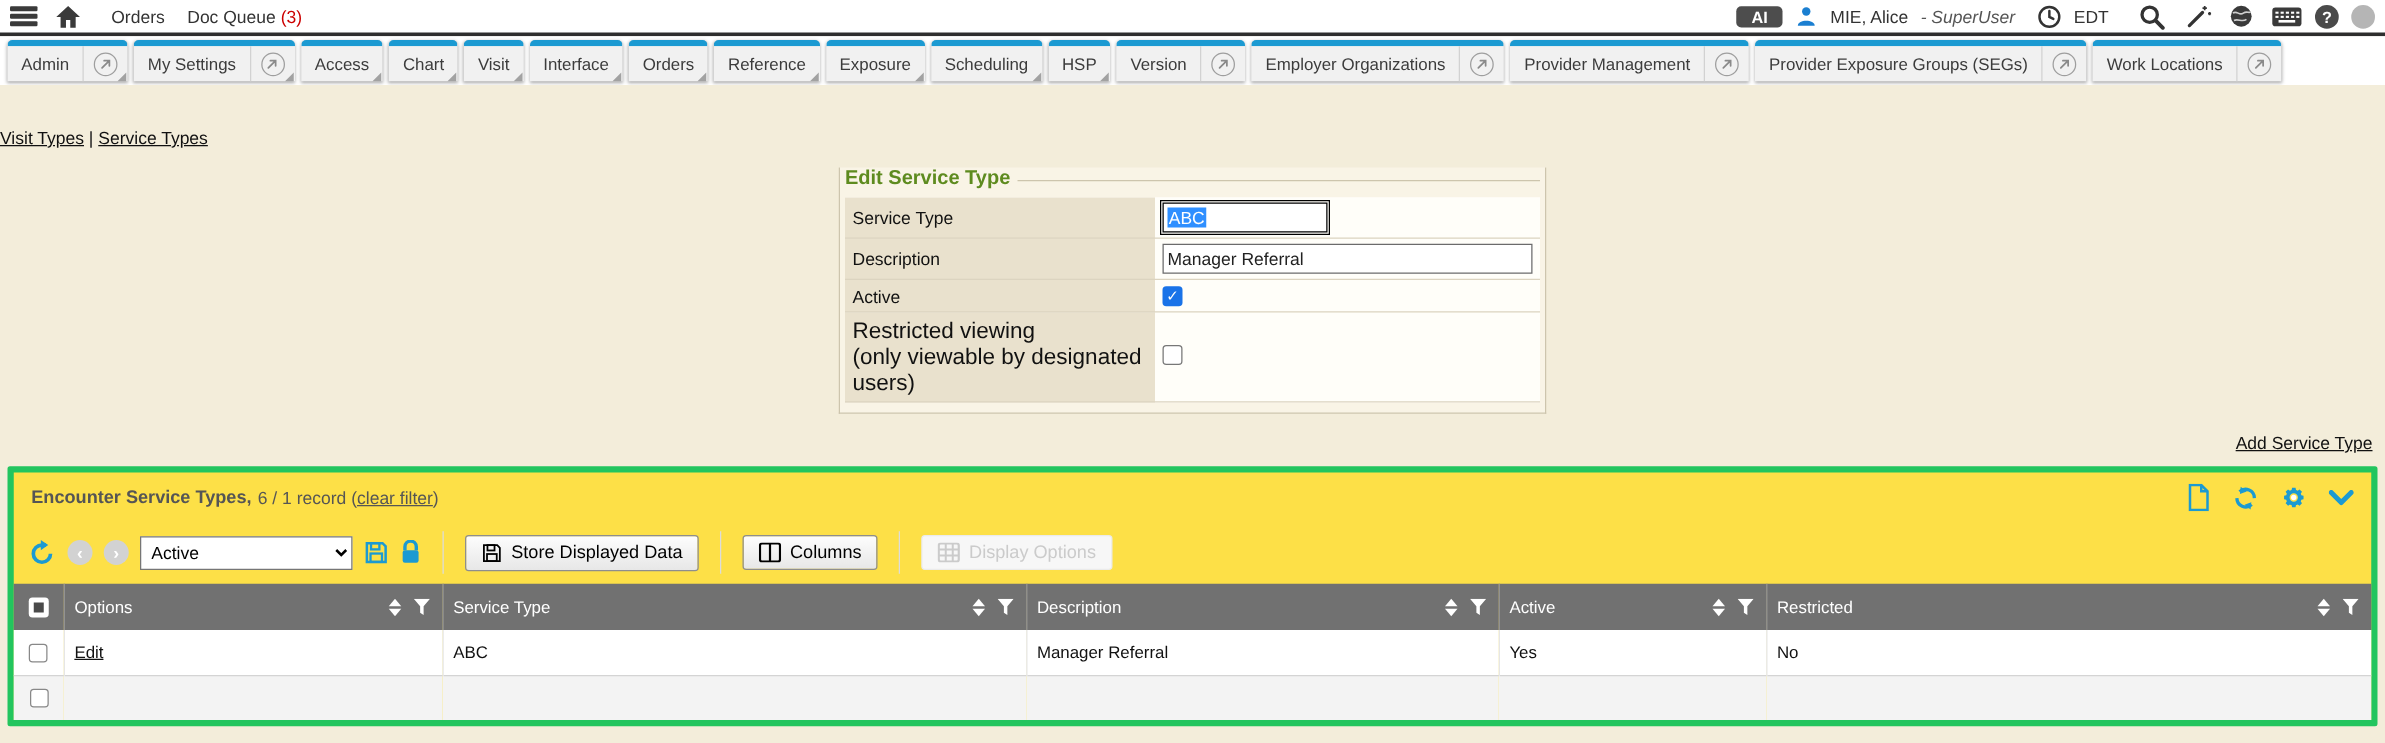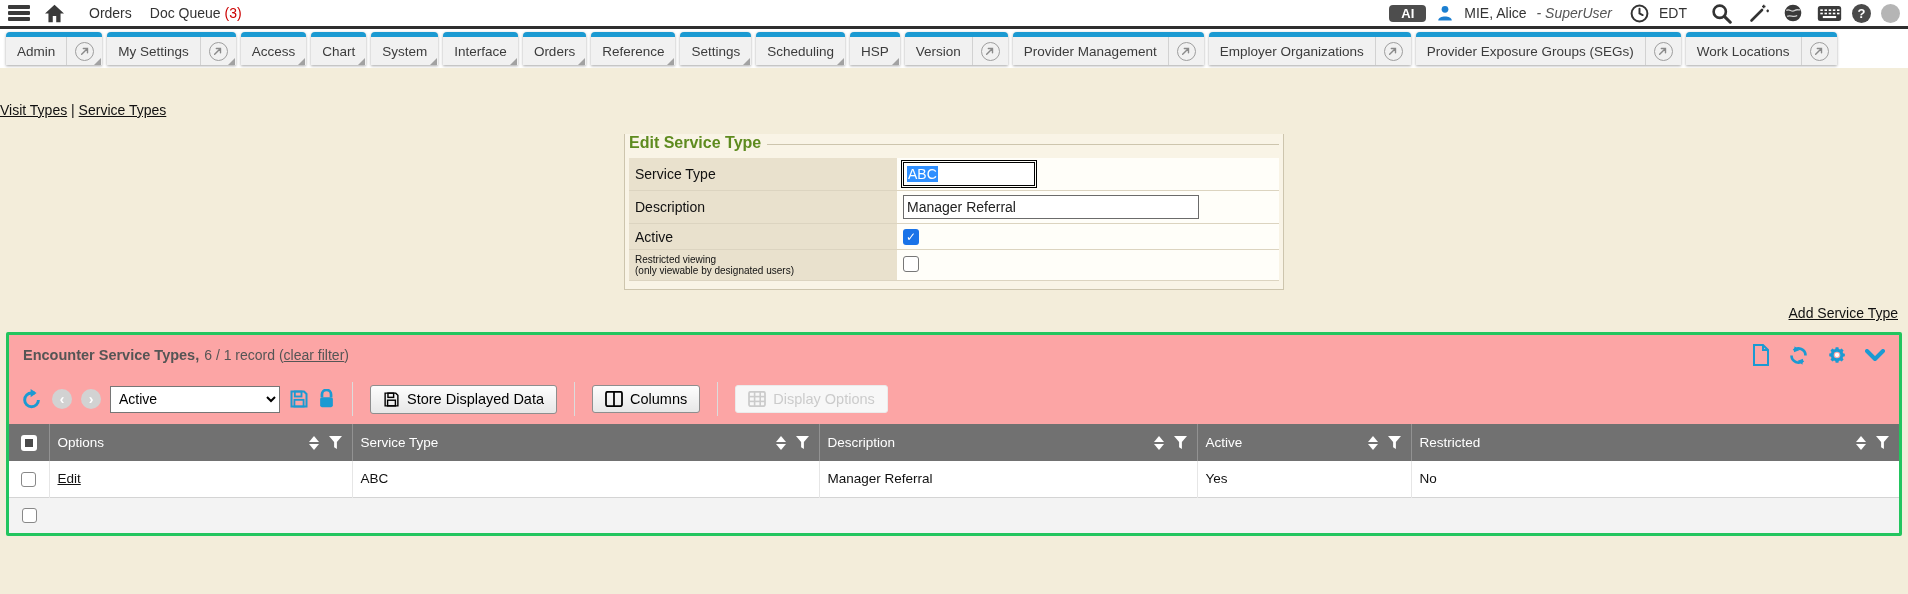--- a/index.html
+++ b/index.html
@@ -223,7 +223,7 @@
       <span class="tab-label">Chart</span>
     </div>
   <div class="tab folded">
-      <span class="tab-label">System</span>
+      <span class="tab-label">Visit</span>
     </div>
   <div class="tab folded">
       <span class="tab-label">Interface</span>

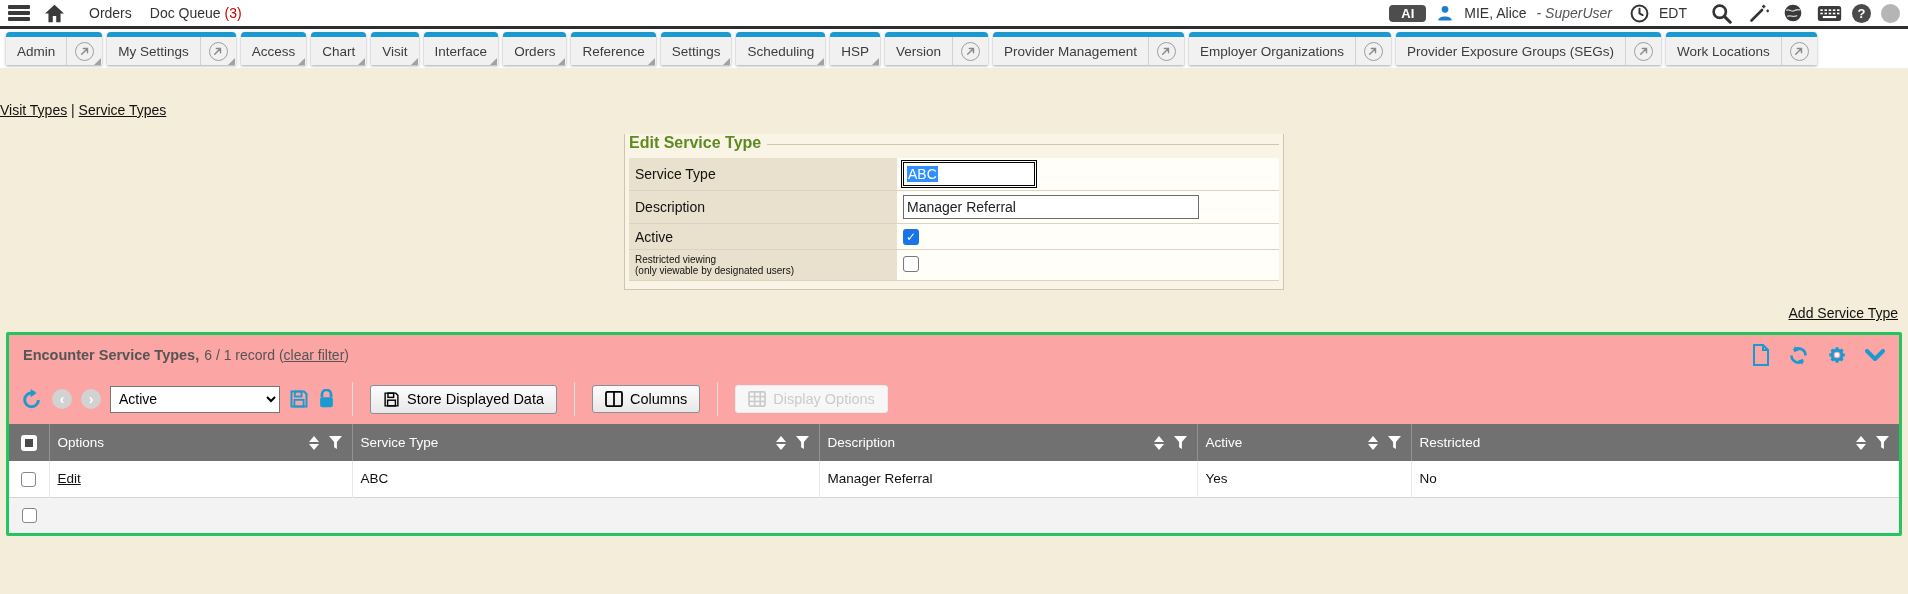--- a/index.html
+++ b/index.html
@@ -235,7 +235,7 @@
       <span class="tab-label">Reference</span>
     </div>
   <div class="tab folded">
-      <span class="tab-label">Settings</span>
+      <span class="tab-label">Exposure</span>
     </div>
   <div class="tab folded">
       <span class="tab-label">Scheduling</span>

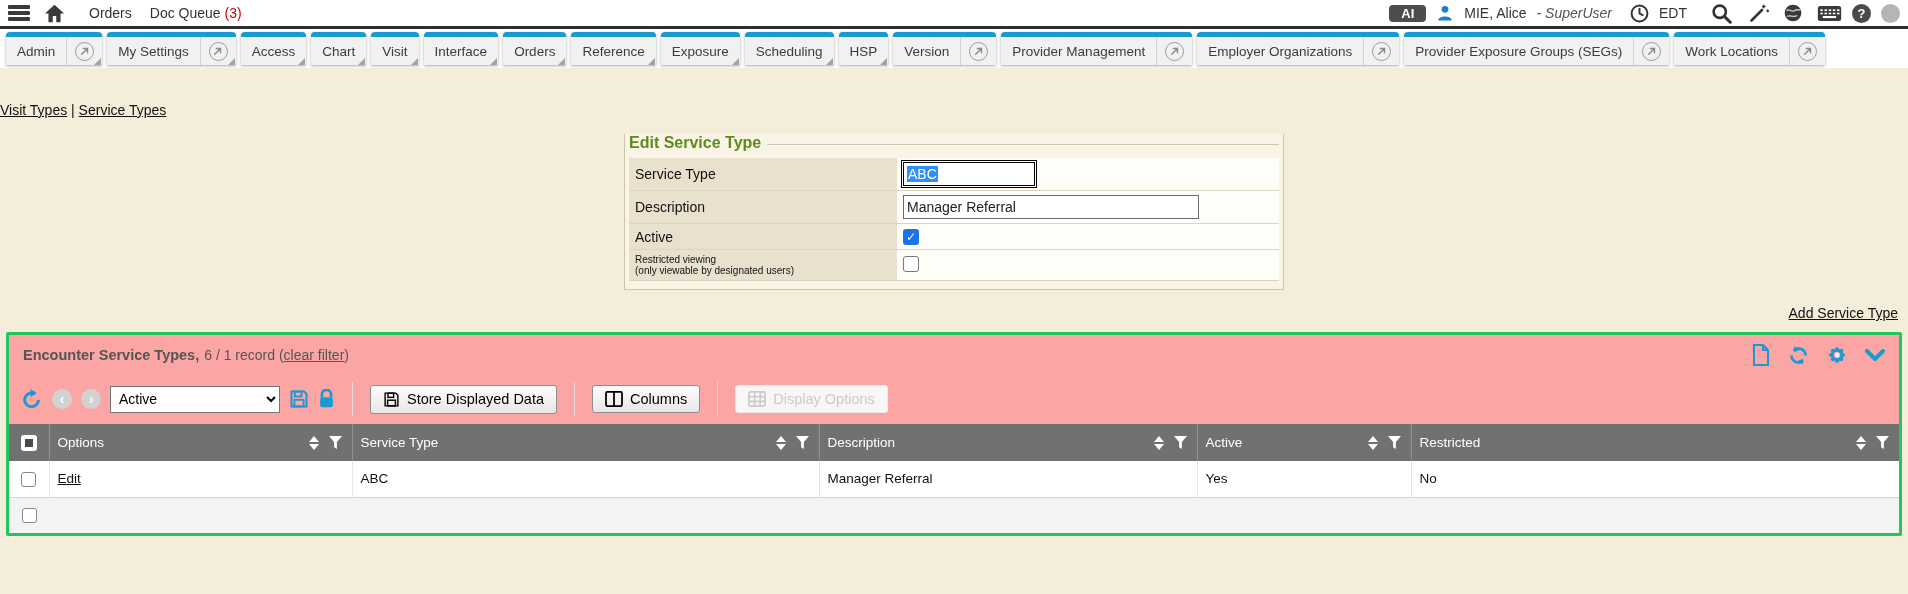--- a/index.html
+++ b/index.html
@@ -254,17 +254,17 @@
       </span>
   </div>
   <div class="tab">
+    <span class="tab-label">Employer Organizations</span>
+    <span class="tab-ext">
+        <span class="ext-circle">
+          <svg width="10" height="10" viewBox="0 0 12 12">
+            <path d="M2 10 L9 3 M4 3 H9 V8" stroke="#8a8a8a" stroke-width="1.7" fill="none" stroke-linecap="round"></path>
+          </svg>
+        </span>
+      </span>
+  </div>
+  <div class="tab">
     <span class="tab-label">Provider Management</span>
-    <span class="tab-ext">
-        <span class="ext-circle">
-          <svg width="10" height="10" viewBox="0 0 12 12">
-            <path d="M2 10 L9 3 M4 3 H9 V8" stroke="#8a8a8a" stroke-width="1.7" fill="none" stroke-linecap="round"></path>
-          </svg>
-        </span>
-      </span>
-  </div>
-  <div class="tab">
-    <span class="tab-label">Employer Organizations</span>
     <span class="tab-ext">
         <span class="ext-circle">
           <svg width="10" height="10" viewBox="0 0 12 12">

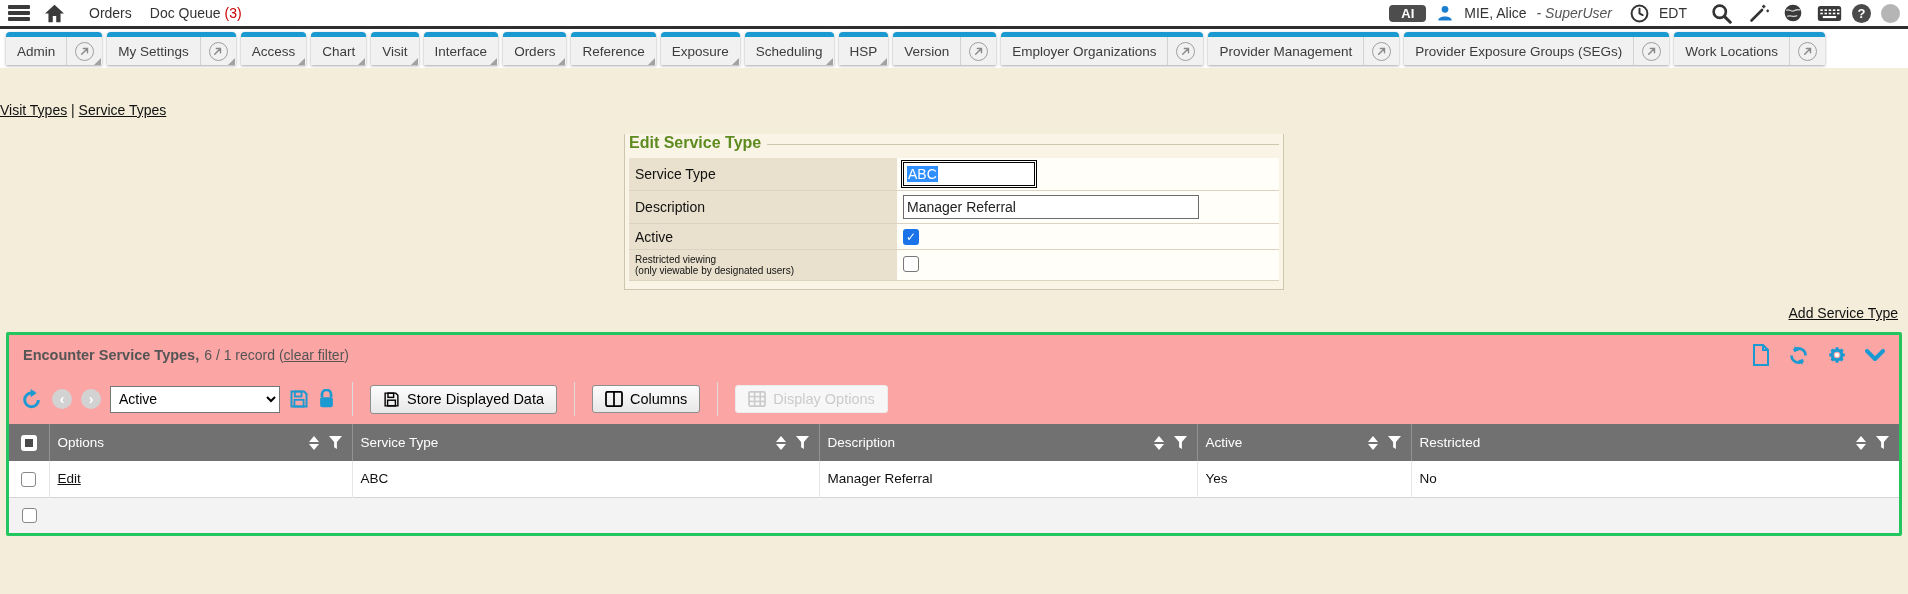--- a/index.html
+++ b/index.html
@@ -46,7 +46,7 @@
   .sep { text-decoration:none; }
 
   
-  .fieldset { width:660px; margin:16px auto 0 auto; background:#f9f4e6;
+  .fieldset { width:566px; margin:16px auto 0 auto; background:#f9f4e6;
     border:1px solid #cdc5ad; border-top:none; padding:0 4px 8px 4px; }
   .legend-row { display:flex; align-items:center; transform:translateY(-2px); padding-top:2px; }
   .legend { color:#5e8b1f; font-weight:bold; font-size:16px; padding-right:6px; white-space:nowrap; }

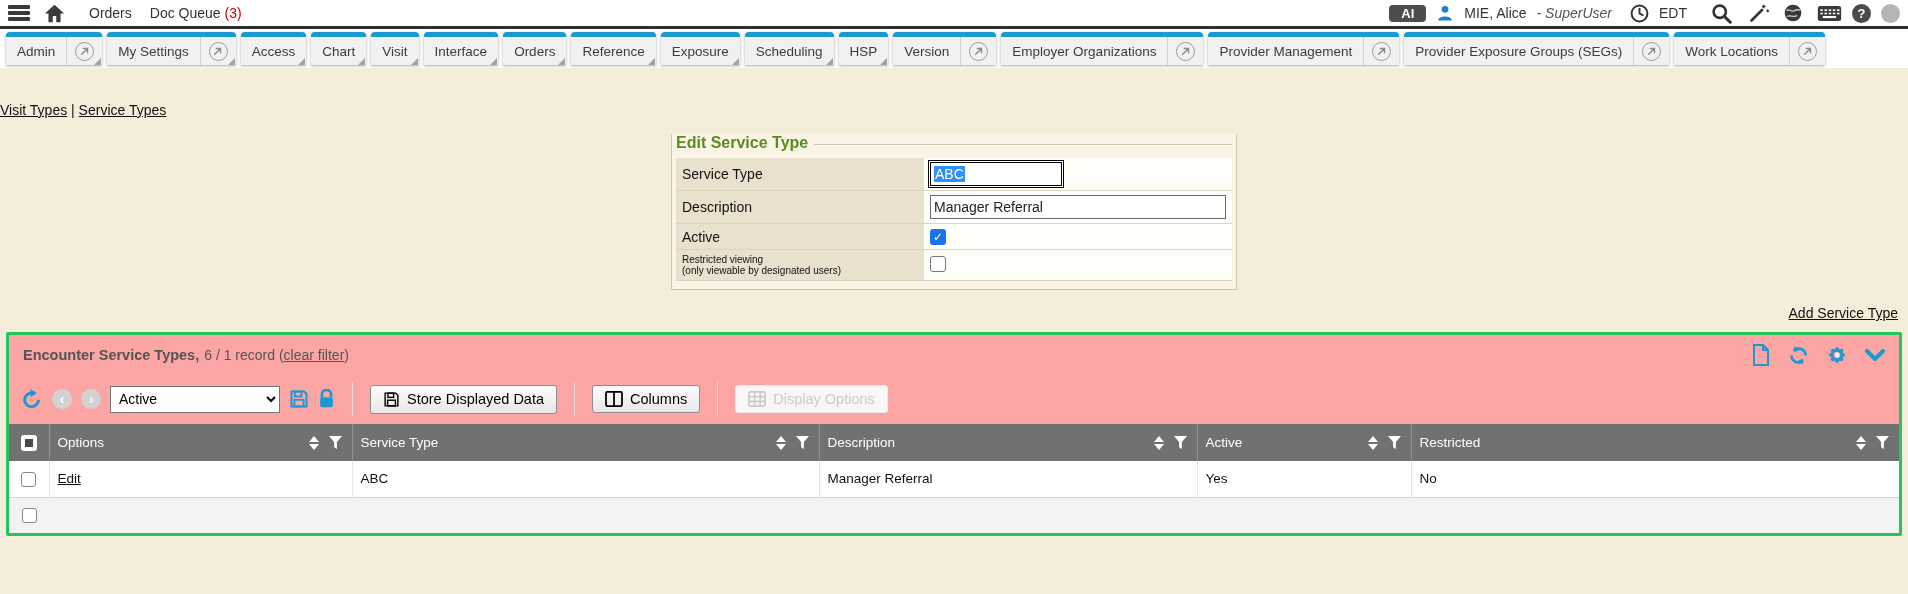--- a/index.html
+++ b/index.html
@@ -64,7 +64,7 @@
   .cb.checked { background:#1a73e8; color:#fff; font-size:12px; font-weight:bold;
     text-align:center; line-height:16px; }
   .cb.unchecked { background:#fff; border:1.5px solid #777; }
-  .sublabel { font-size:10px; }
+  .sublabel { font-size:18px; }
   .btn-row { display:flex; justify-content:center; gap:7px; padding:9px 0 2px 0; }
   .btn { font-size:14px; color:#000; background:linear-gradient(#f7f7f7,#dedede);
     border:1px solid #767676; border-radius:4px; padding:3px 13px; cursor:pointer;

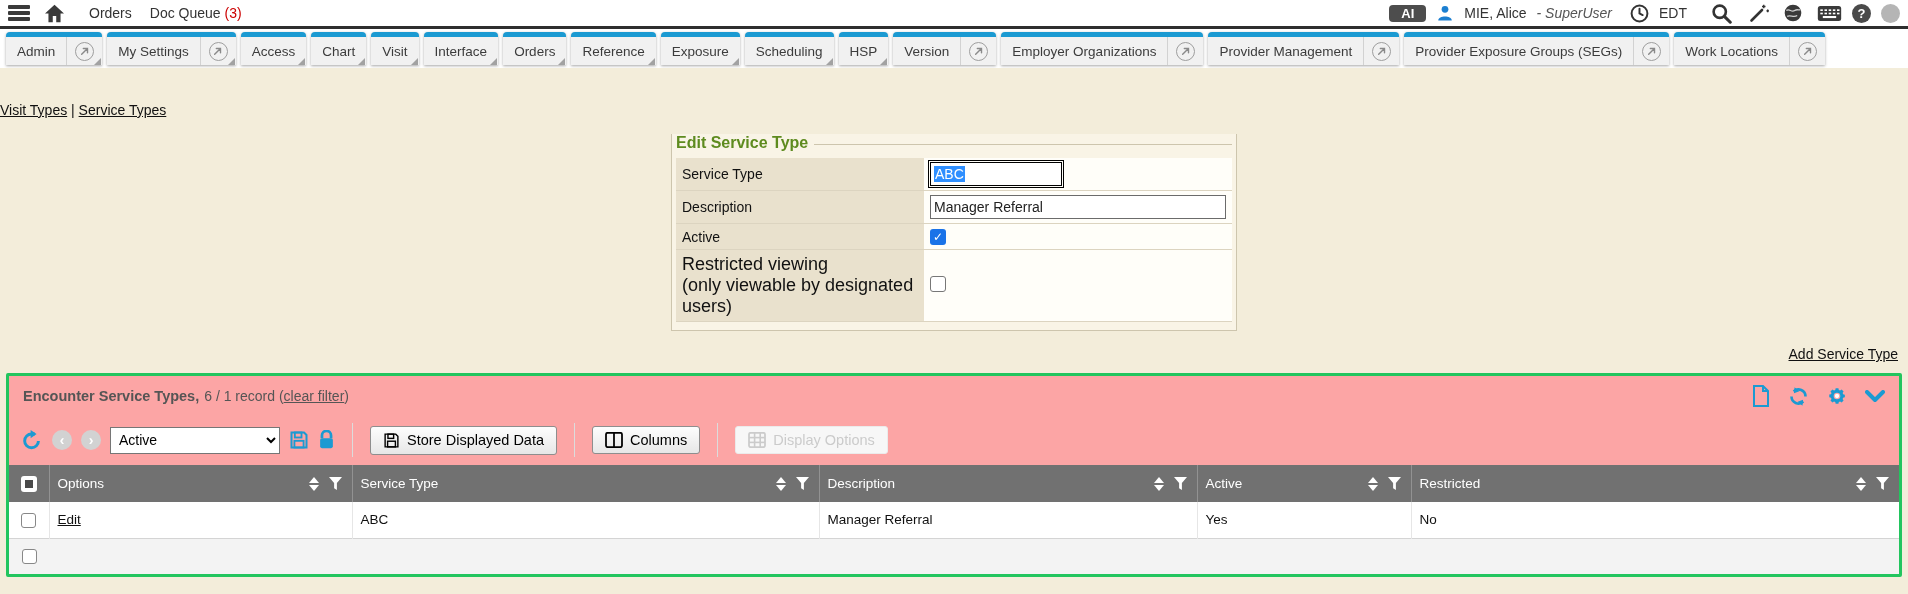--- a/index.html
+++ b/index.html
@@ -74,7 +74,7 @@
   .add-link-row a { color:#111; text-decoration:underline; font-size:14px; cursor:pointer; }
 
   
-  .panel { margin:11px 6px 0 6px; background:#fca5a5; border:3px solid #22c55e; border-radius:2px; }
+  .panel { margin:11px 6px 0 6px; background:#fde047; border:5px solid #22c55e; border-radius:2px; }
   .panel-header { display:flex; align-items:center; padding:9px 14px 8px 14px; }
   .panel-title { font-weight:bold; color:#555; font-size:14.5px; }
   .panel-sub { color:#555; font-size:14px; margin-left:5px; }

